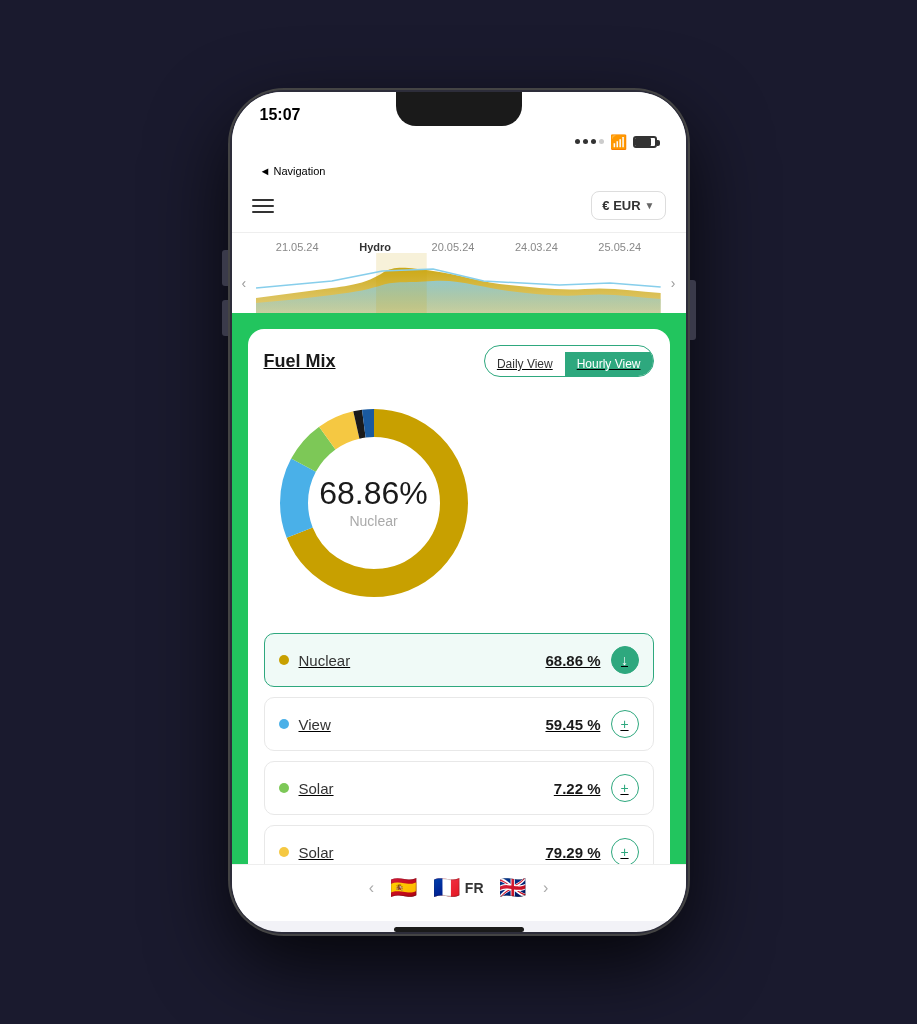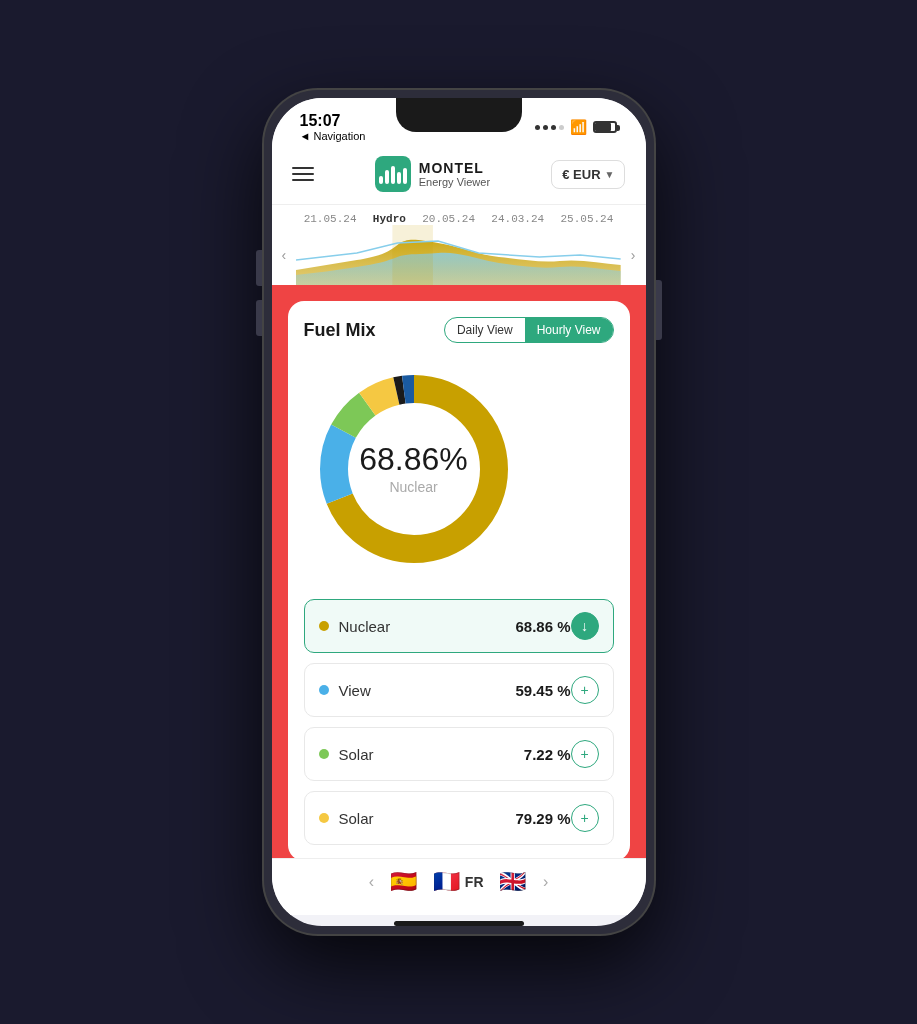--- a/index.html
+++ b/index.html
@@ -12,11 +12,11 @@
       font-family: -apple-system, BlinkMacSystemFont, 'Segoe UI', sans-serif;
     }
     .phone-outer {
-      width: 390px;
+      width: 458px;
       height: 844px;
       background: #2d2d3a;
       border-radius: 54px;
-      padding: 8px;
+      padding: 2px;
       box-shadow: 0 0 0 2px #444, 0 30px 80px rgba(0,0,0,0.8);
       position: relative;
     }

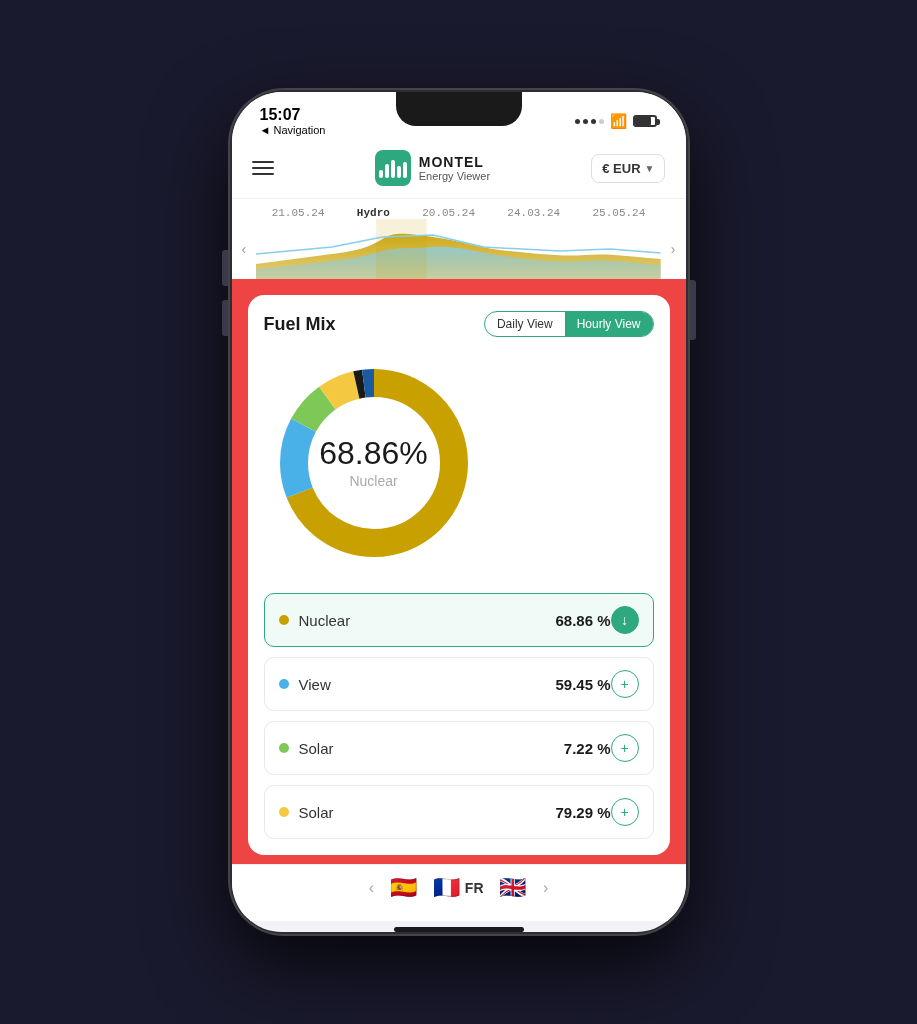--- a/index.html
+++ b/index.html
@@ -75,6 +75,7 @@
     .status-nav {
       font-size: 11px;
       color: #000;
+      margin-top: 41px;
     }
     .status-icons {
       display: flex;

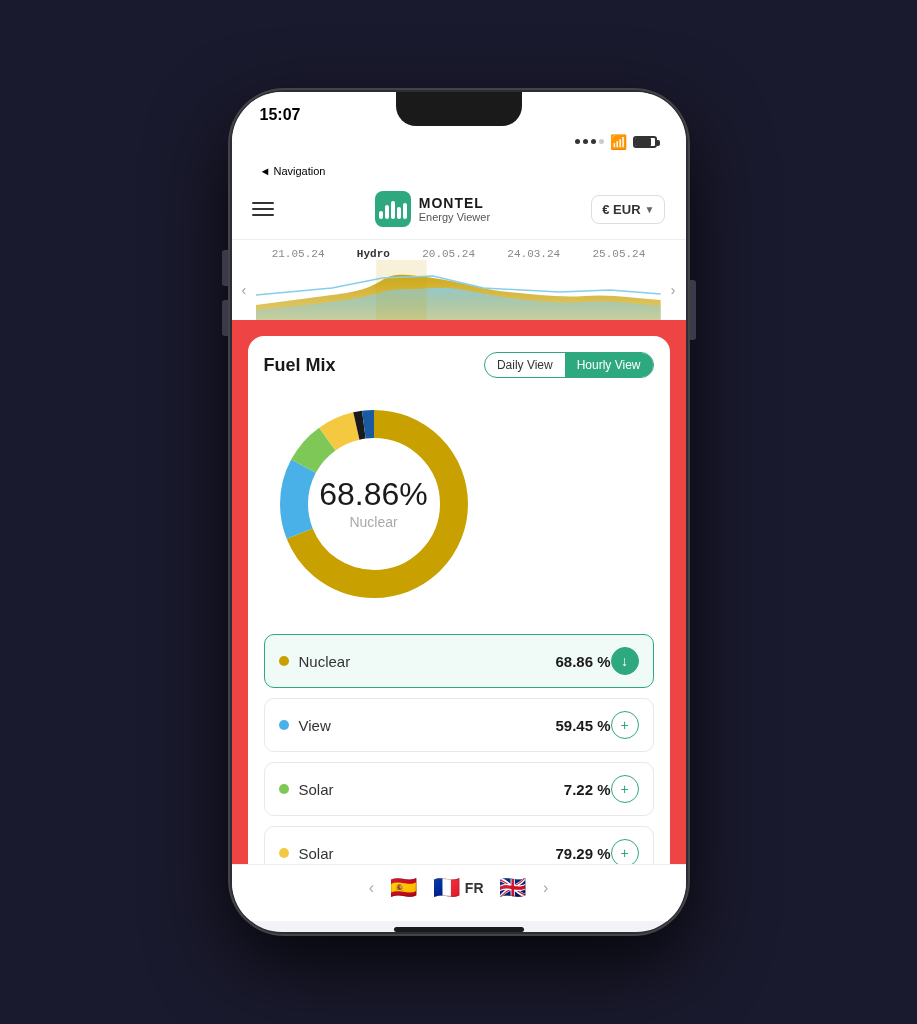--- a/index.html
+++ b/index.html
@@ -460,21 +460,6 @@
           <span></span>
           <span></span>
       </div>
-      <div class="logo-area">
-        <div class="logo-icon">
-          <div class="logo-bars">
-            <div class="logo-bar" style="height:8px"></div>
-            <div class="logo-bar" style="height:14px"></div>
-            <div class="logo-bar" style="height:18px"></div>
-            <div class="logo-bar" style="height:12px"></div>
-            <div class="logo-bar" style="height:16px"></div>
-          </div>
-        </div>
-        <div class="logo-text">
-          <span class="logo-montel">MONTEL</span>
-          <span class="logo-subtitle">Energy Viewer</span>
-        </div>
-      </div>
       <button class="currency-btn">
         <span class="euro-sign">€ EUR</span>
         <span class="chevron">▼</span>

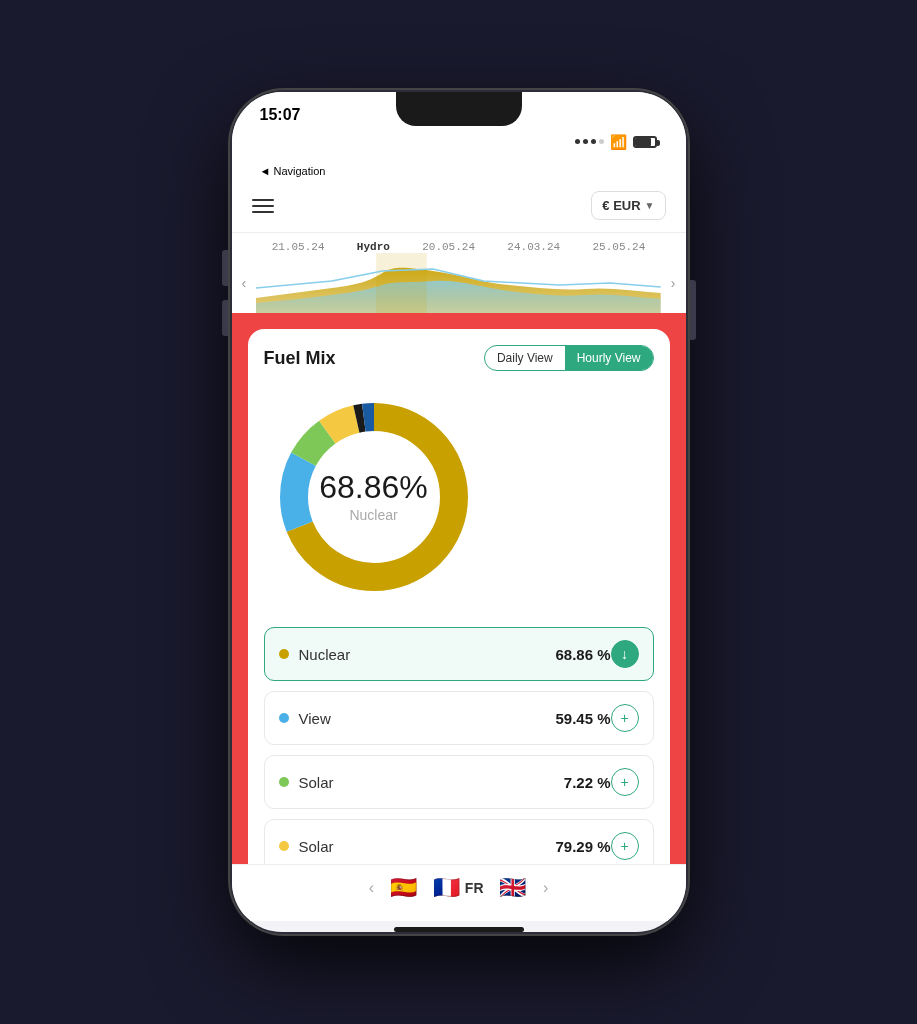--- a/index.html
+++ b/index.html
@@ -216,7 +216,6 @@
       padding: 0 24px;
       font-size: 11px;
       color: #888;
-      font-family: Liberation Mono, monospace;
     }
     .timeline-dates .today-label {
       color: #333;

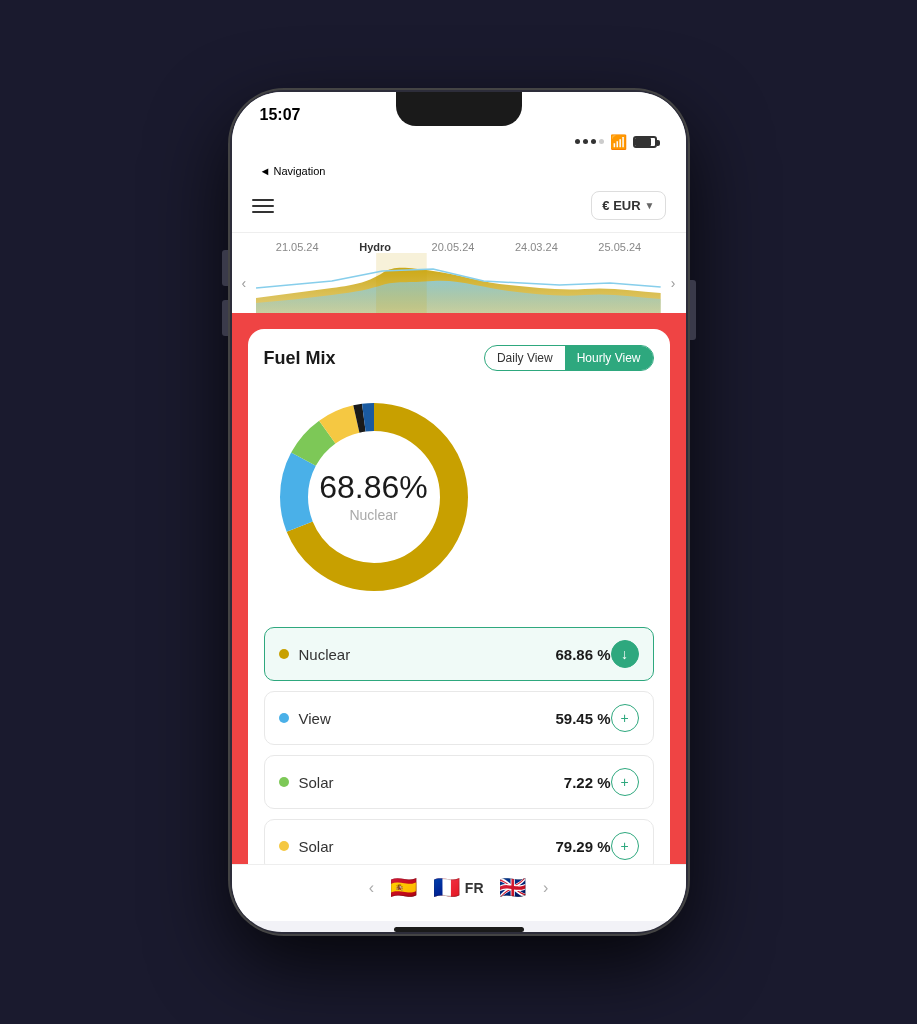--- a/index.html
+++ b/index.html
@@ -248,7 +248,8 @@
       flex: 1;
       overflow-y: auto;
       padding: 16px;
-      background: #ef4444;
+      background: #22c55e;
+      text-decoration: underline;
     }
 
     

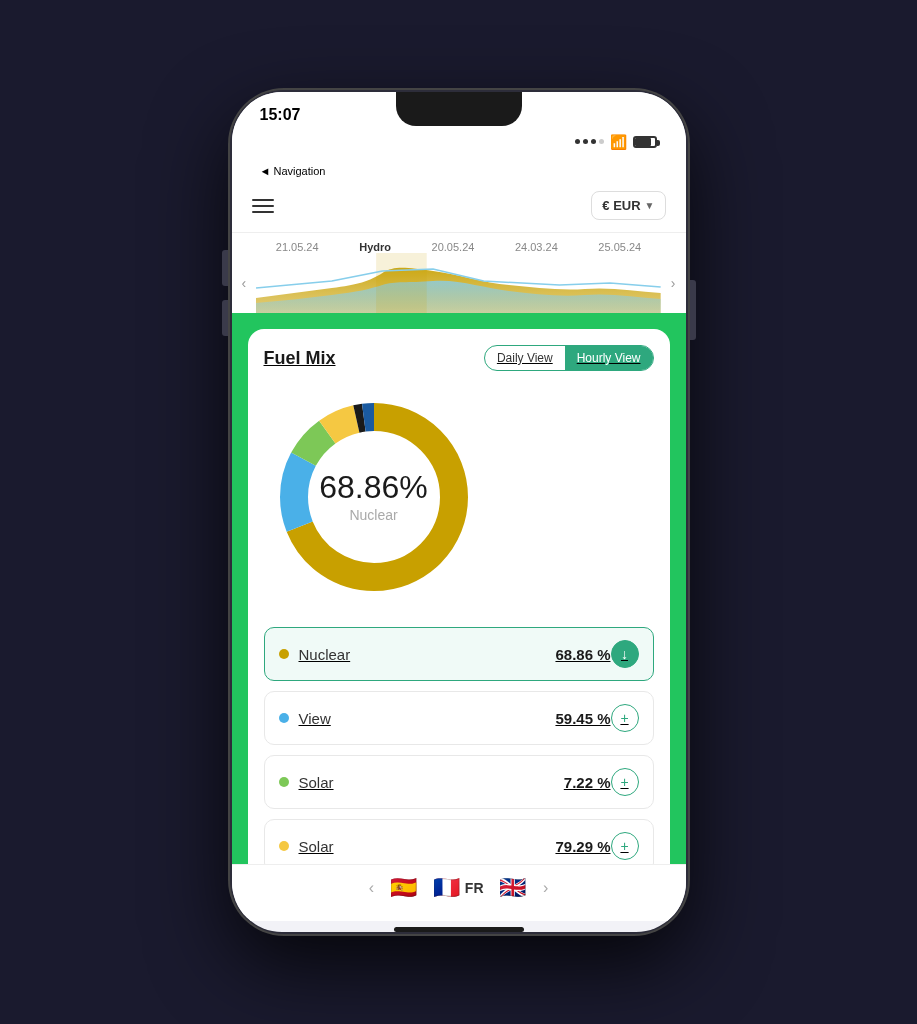--- a/index.html
+++ b/index.html
@@ -285,6 +285,7 @@
       color: #333;
       cursor: pointer;
       font-weight: 500;
+      margin-top: 6px;
     }
     .view-btn.active {
       background: #2ea87e;

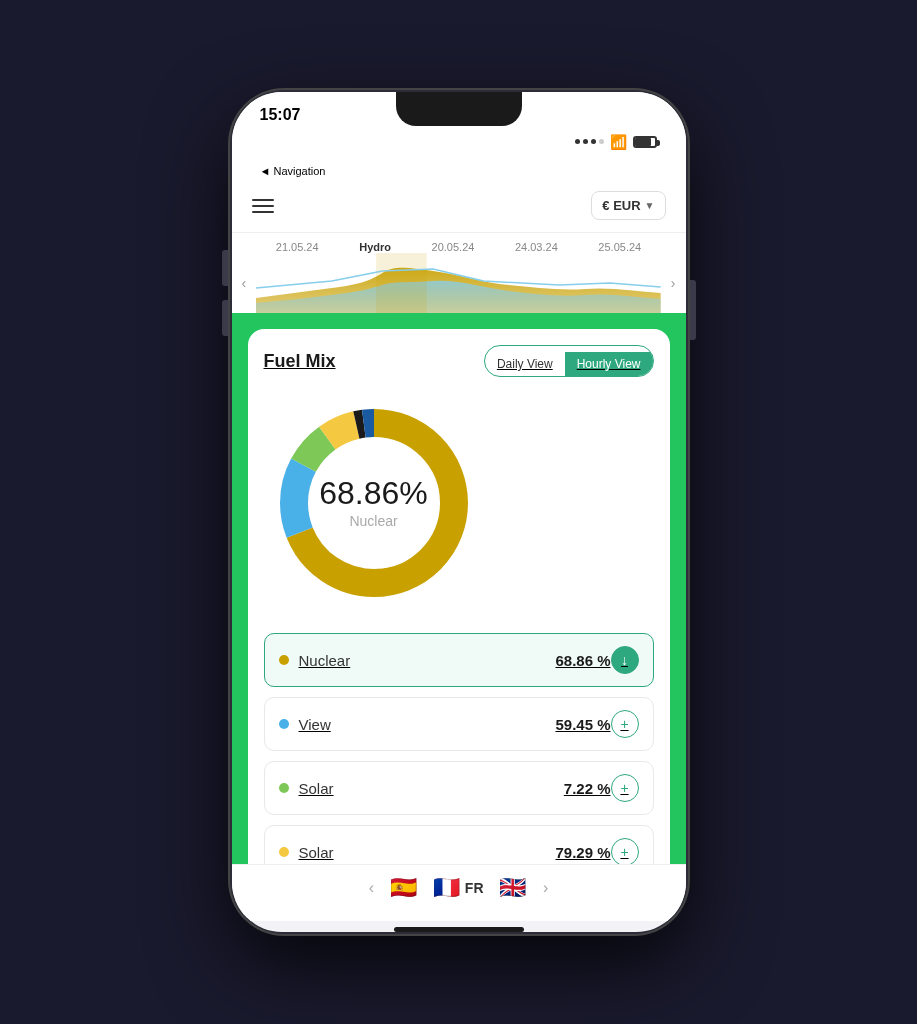--- a/index.html
+++ b/index.html
@@ -364,6 +364,7 @@
     .fuel-item-right {
       display: flex;
       align-items: center;
+      gap: 10px;
     }
     .fuel-percent {
       font-size: 15px;

